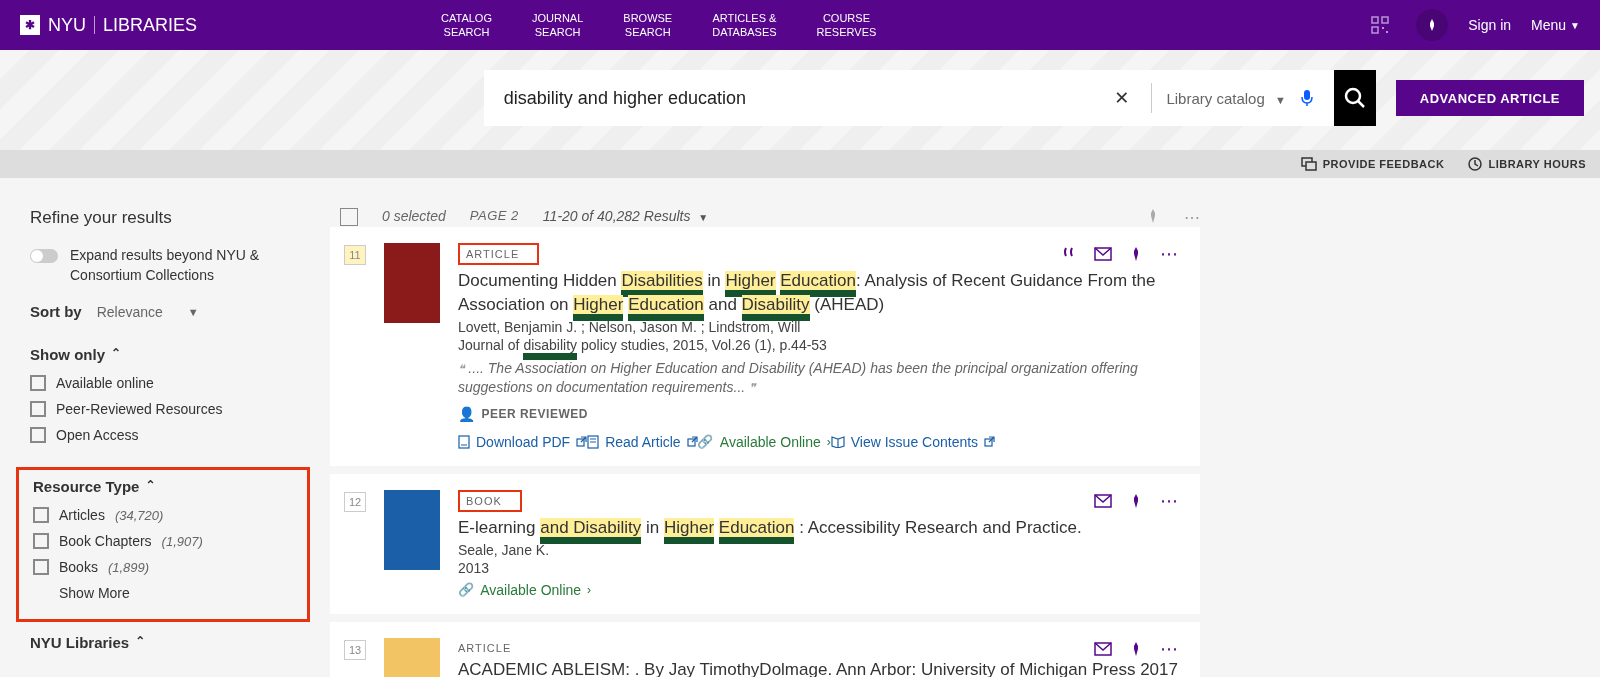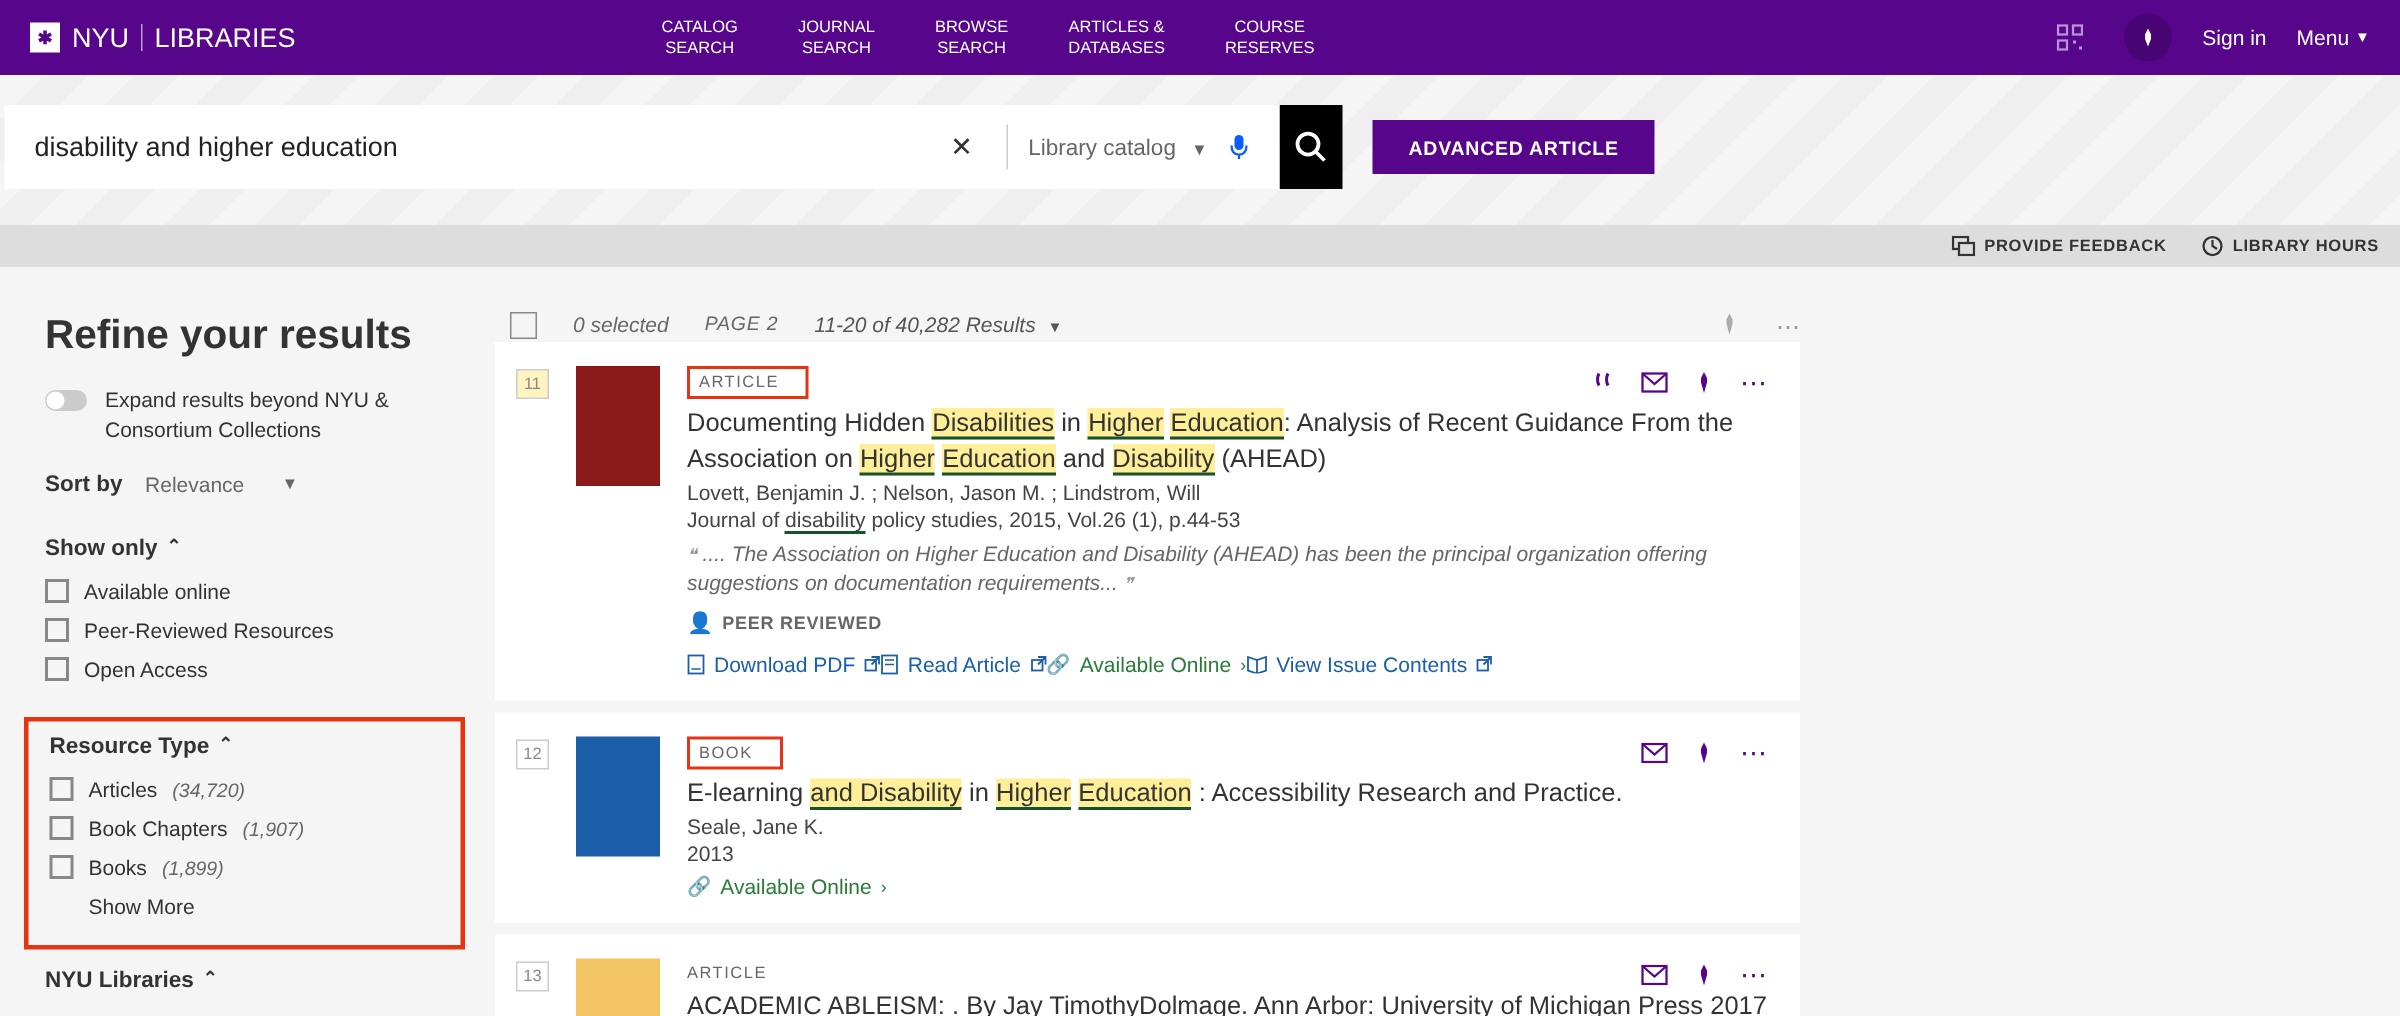--- a/index.html
+++ b/index.html
@@ -15,7 +15,7 @@
 .topbar-icon.dark{background:#4a0575}
 .topbar-right span{font-size:14px;cursor:pointer}
 .menu-item{display:flex;align-items:center;gap:4px}
-.searchbar-wrap{background:#f0f0f0;padding:20px 3px 24px;display:flex;justify-content:flex-start;background-image:linear-gradient(135deg,#f5f5f5 25%,#efefef 25%,#efefef 50%,#f5f5f5 50%,#f5f5f5 75%,#efefef 75%,#efefef);background-size:60px 60px}
+.searchbar-wrap{background:#f0f0f0;padding:20px 16px 24px;display:flex;justify-content:flex-end;background-image:linear-gradient(135deg,#f5f5f5 25%,#efefef 25%,#efefef 50%,#f5f5f5 50%,#f5f5f5 75%,#efefef 75%,#efefef);background-size:60px 60px}
 .searchbar{display:flex;align-items:center;gap:20px}
 .search-input-wrap{background:#fff;display:flex;align-items:center;width:850px;height:56px;padding:0 20px;position:relative}
 .search-input{border:none;outline:none;font-size:18px;flex:1;color:#222}

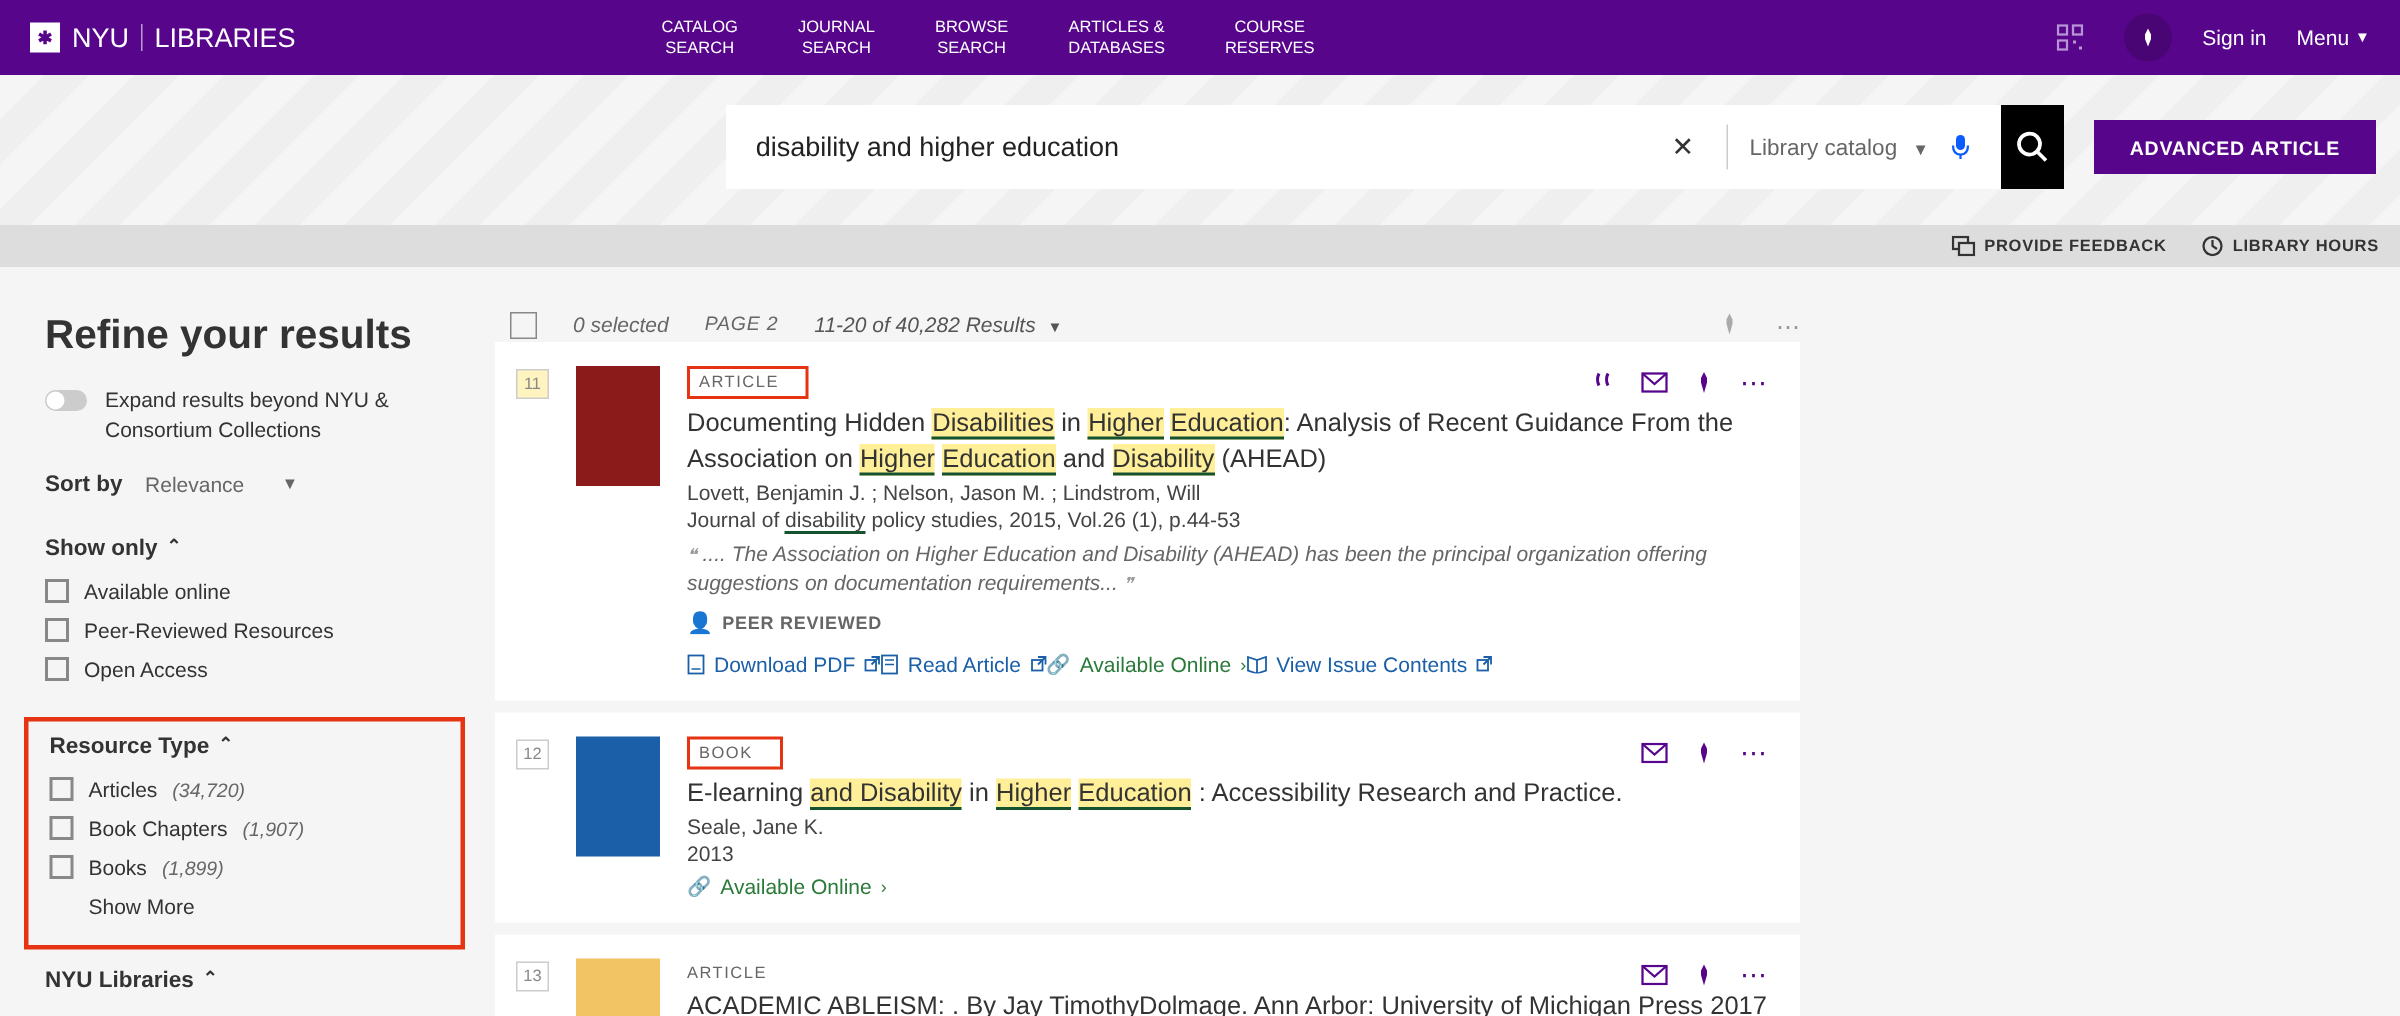--- a/index.html
+++ b/index.html
@@ -30,7 +30,7 @@
 .sub-bar-item{display:flex;align-items:center;gap:6px;font-size:11px;font-weight:bold;color:#333;letter-spacing:0.5px;cursor:pointer}
 .content{display:flex;padding:30px 20px 0 30px;gap:20px}
 .sidebar{width:280px;flex-shrink:0}
-.sidebar h2{font-size:27px;font-weight:700;color:#333;margin-bottom:18px}
+.sidebar h2{font-size:17px;font-weight:400;color:#333;margin-bottom:18px}
 .expand-row{display:flex;align-items:flex-start;gap:12px;margin-bottom:18px}
 .toggle{width:28px;height:14px;background:#ccc;border-radius:7px;position:relative;flex-shrink:0;margin-top:3px;cursor:pointer}
 .toggle::after{content:'';width:12px;height:12px;background:#fff;border-radius:50%;position:absolute;top:1px;left:1px}

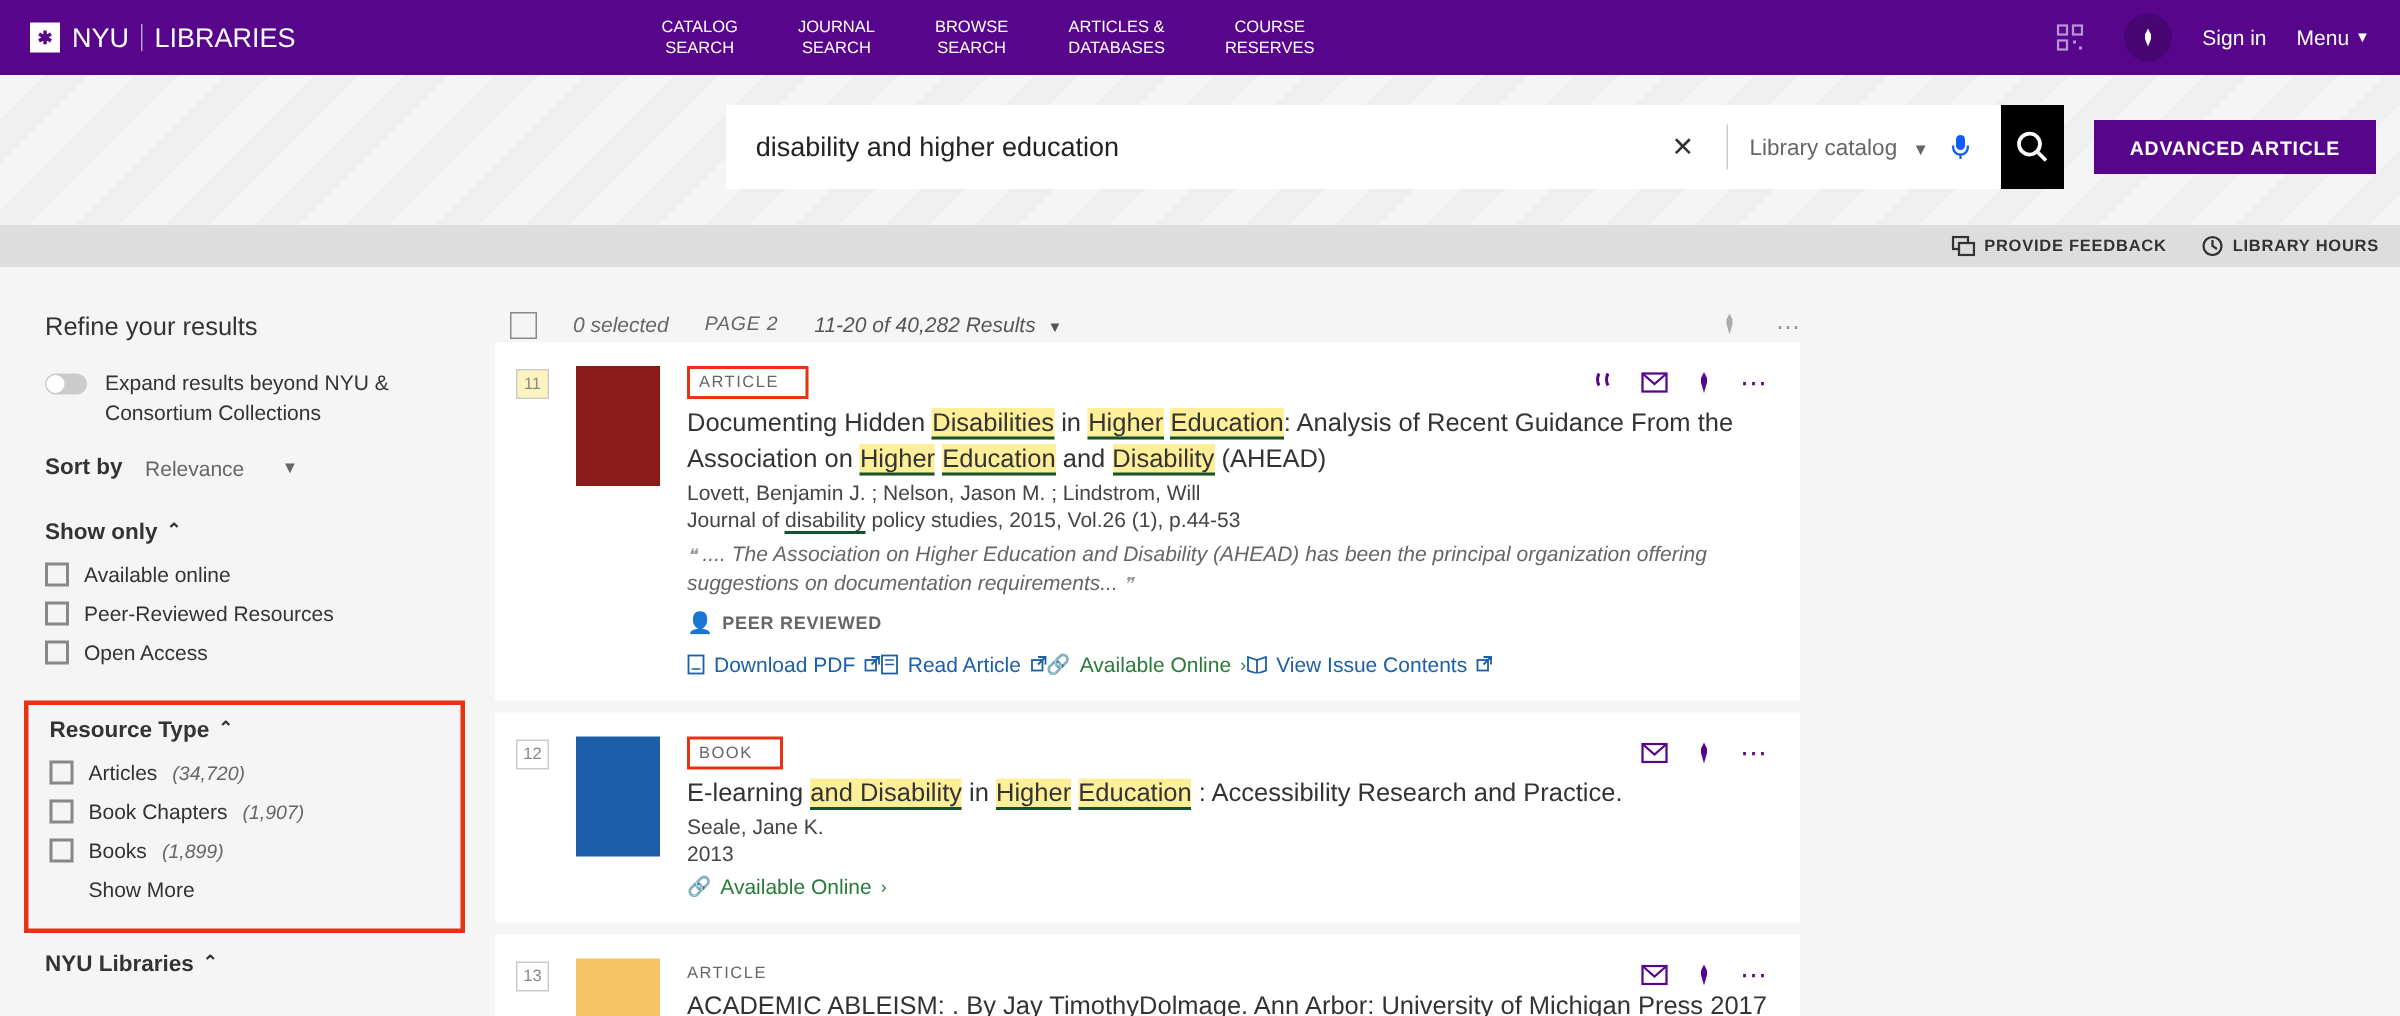--- a/index.html
+++ b/index.html
@@ -68,7 +68,7 @@
 .hl{background:#ffef99}
 .authors{font-size:14px;color:#444;margin-bottom:2px}
 .source{font-size:14px;color:#444;margin-bottom:6px}
-.underline{border-bottom:2px solid #14532d}
+.underline{border-bottom:7px solid #14532d}
 .snippet{font-size:14px;font-style:italic;color:#666;margin-bottom:8px;line-height:1.4}
 .quote-mark{color:#999;font-size:12px}
 .peer-row{display:flex;align-items:center;gap:6px;margin-bottom:12px}

